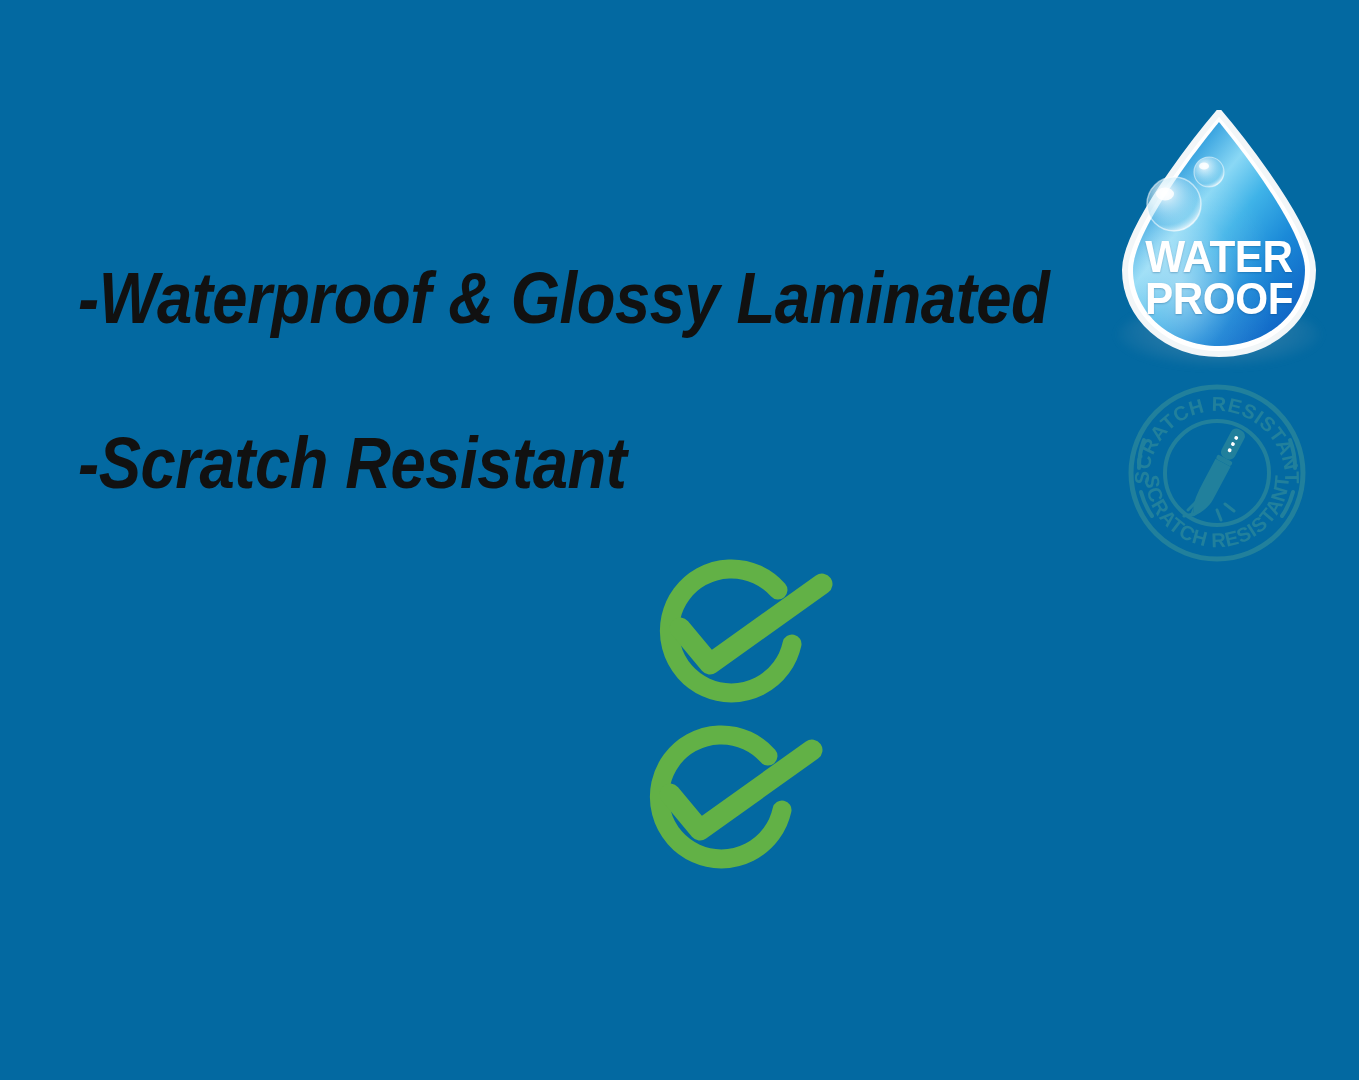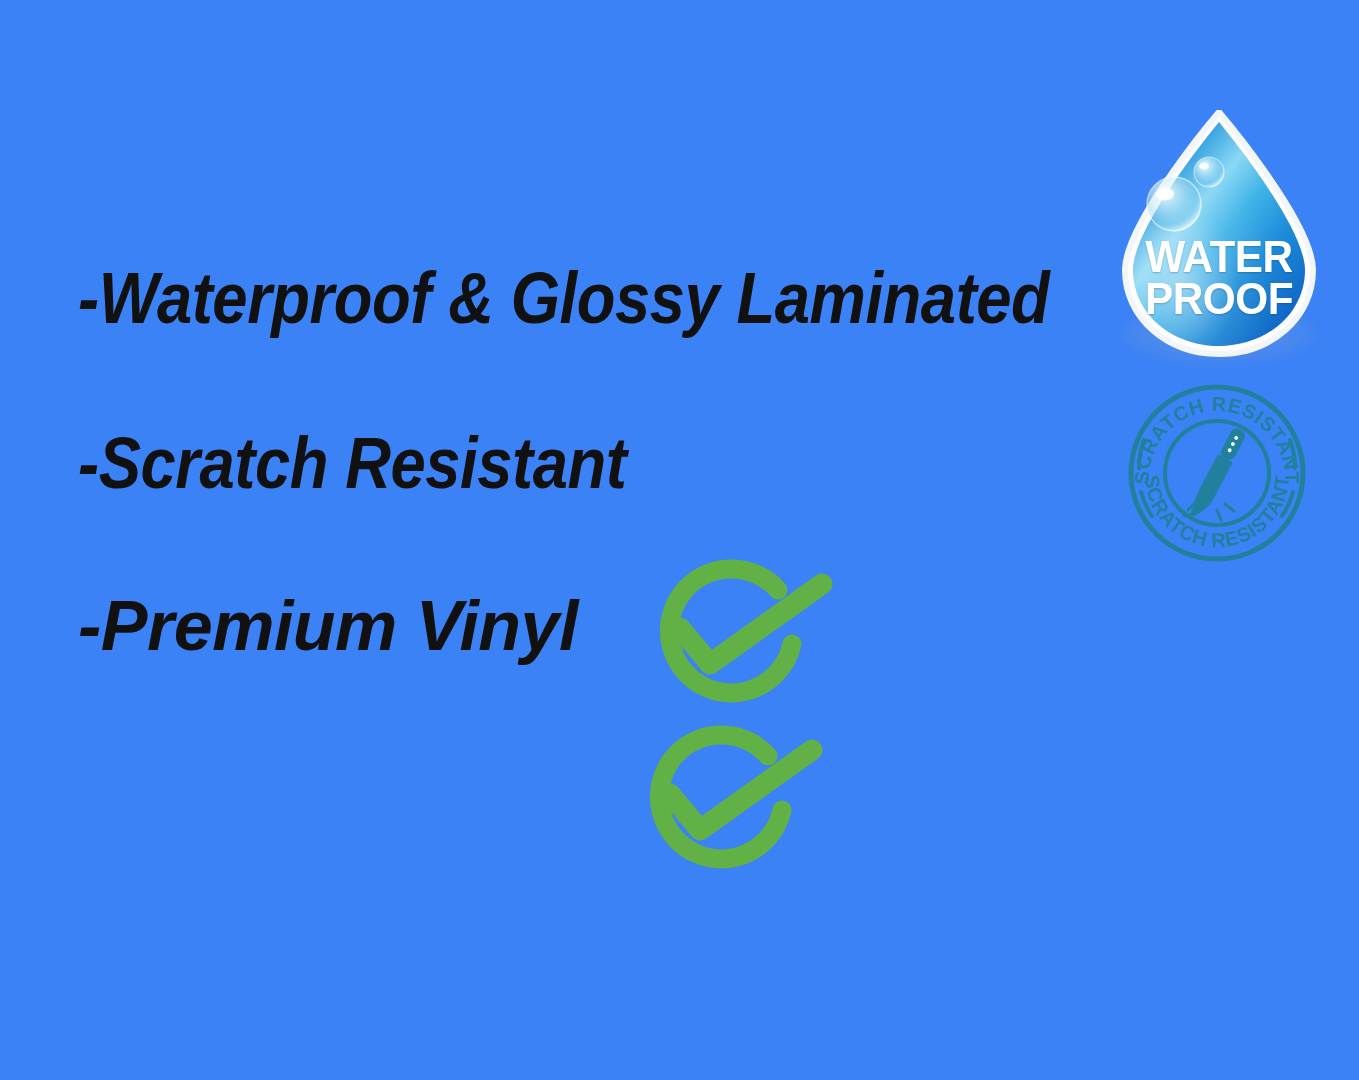--- a/index.html
+++ b/index.html
@@ -14,7 +14,7 @@
     position: relative;
     width: 1359px;
     height: 1080px;
-    background: #3b82f6;
+    background: #0369a1;
     overflow: hidden;
   }
 

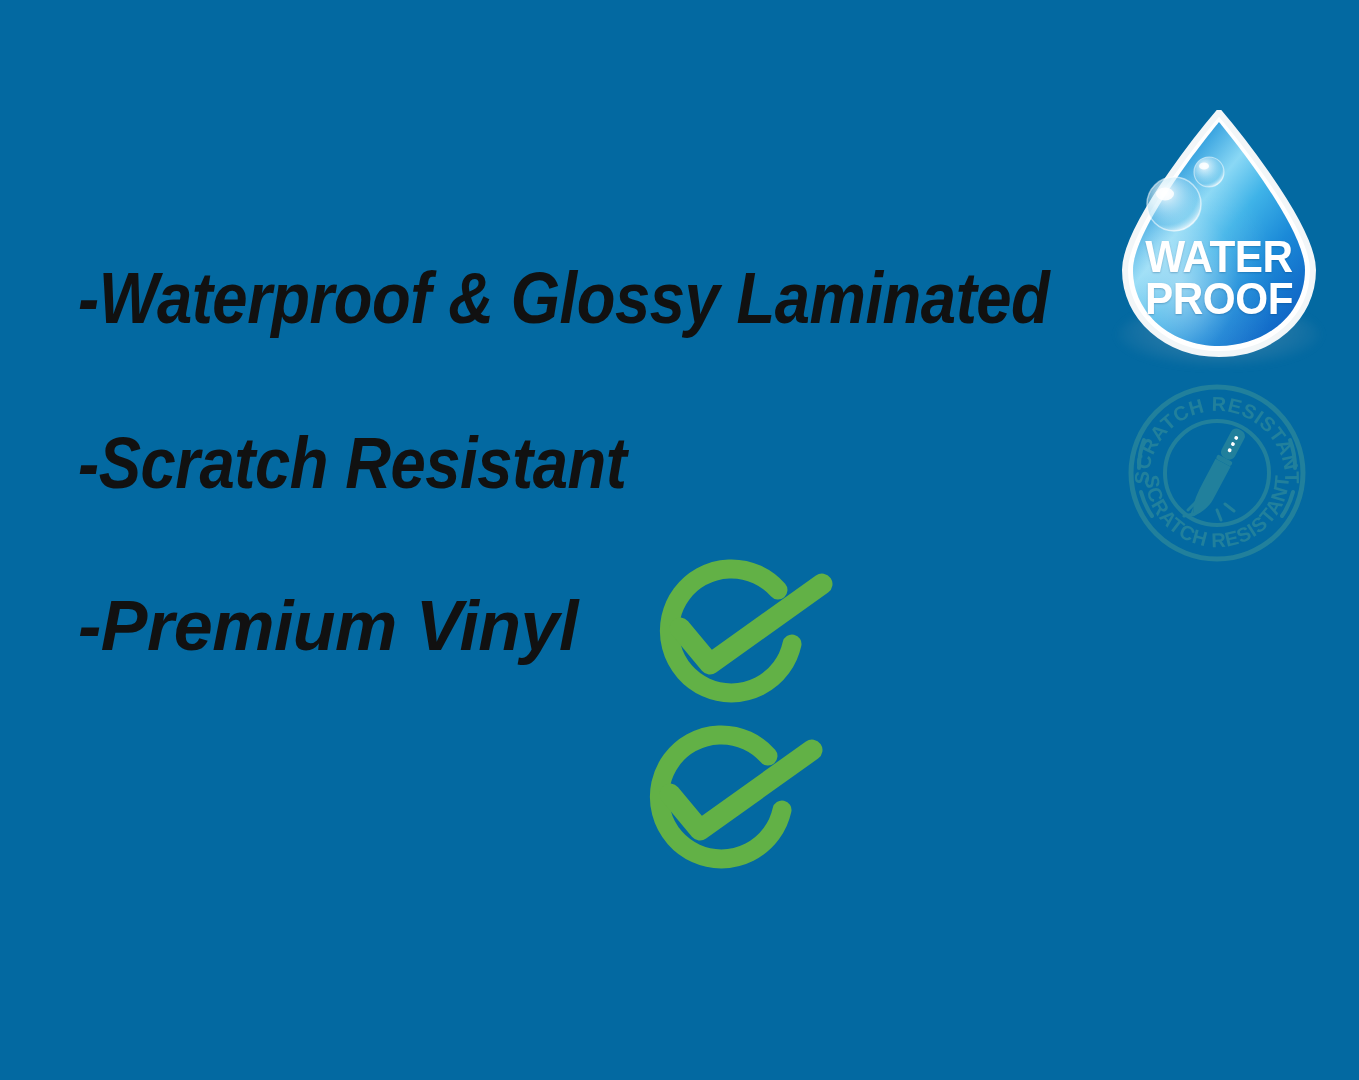--- a/index.html
+++ b/index.html
@@ -107,7 +107,6 @@
 
   <div class="feature-line condensed" id="feat-1">-Scratch Resistant</div>
 
-  <div class="feature-line" id="feat-2">-Premium Vinyl</div>
 
 
   <div id="waterproof-badge">

